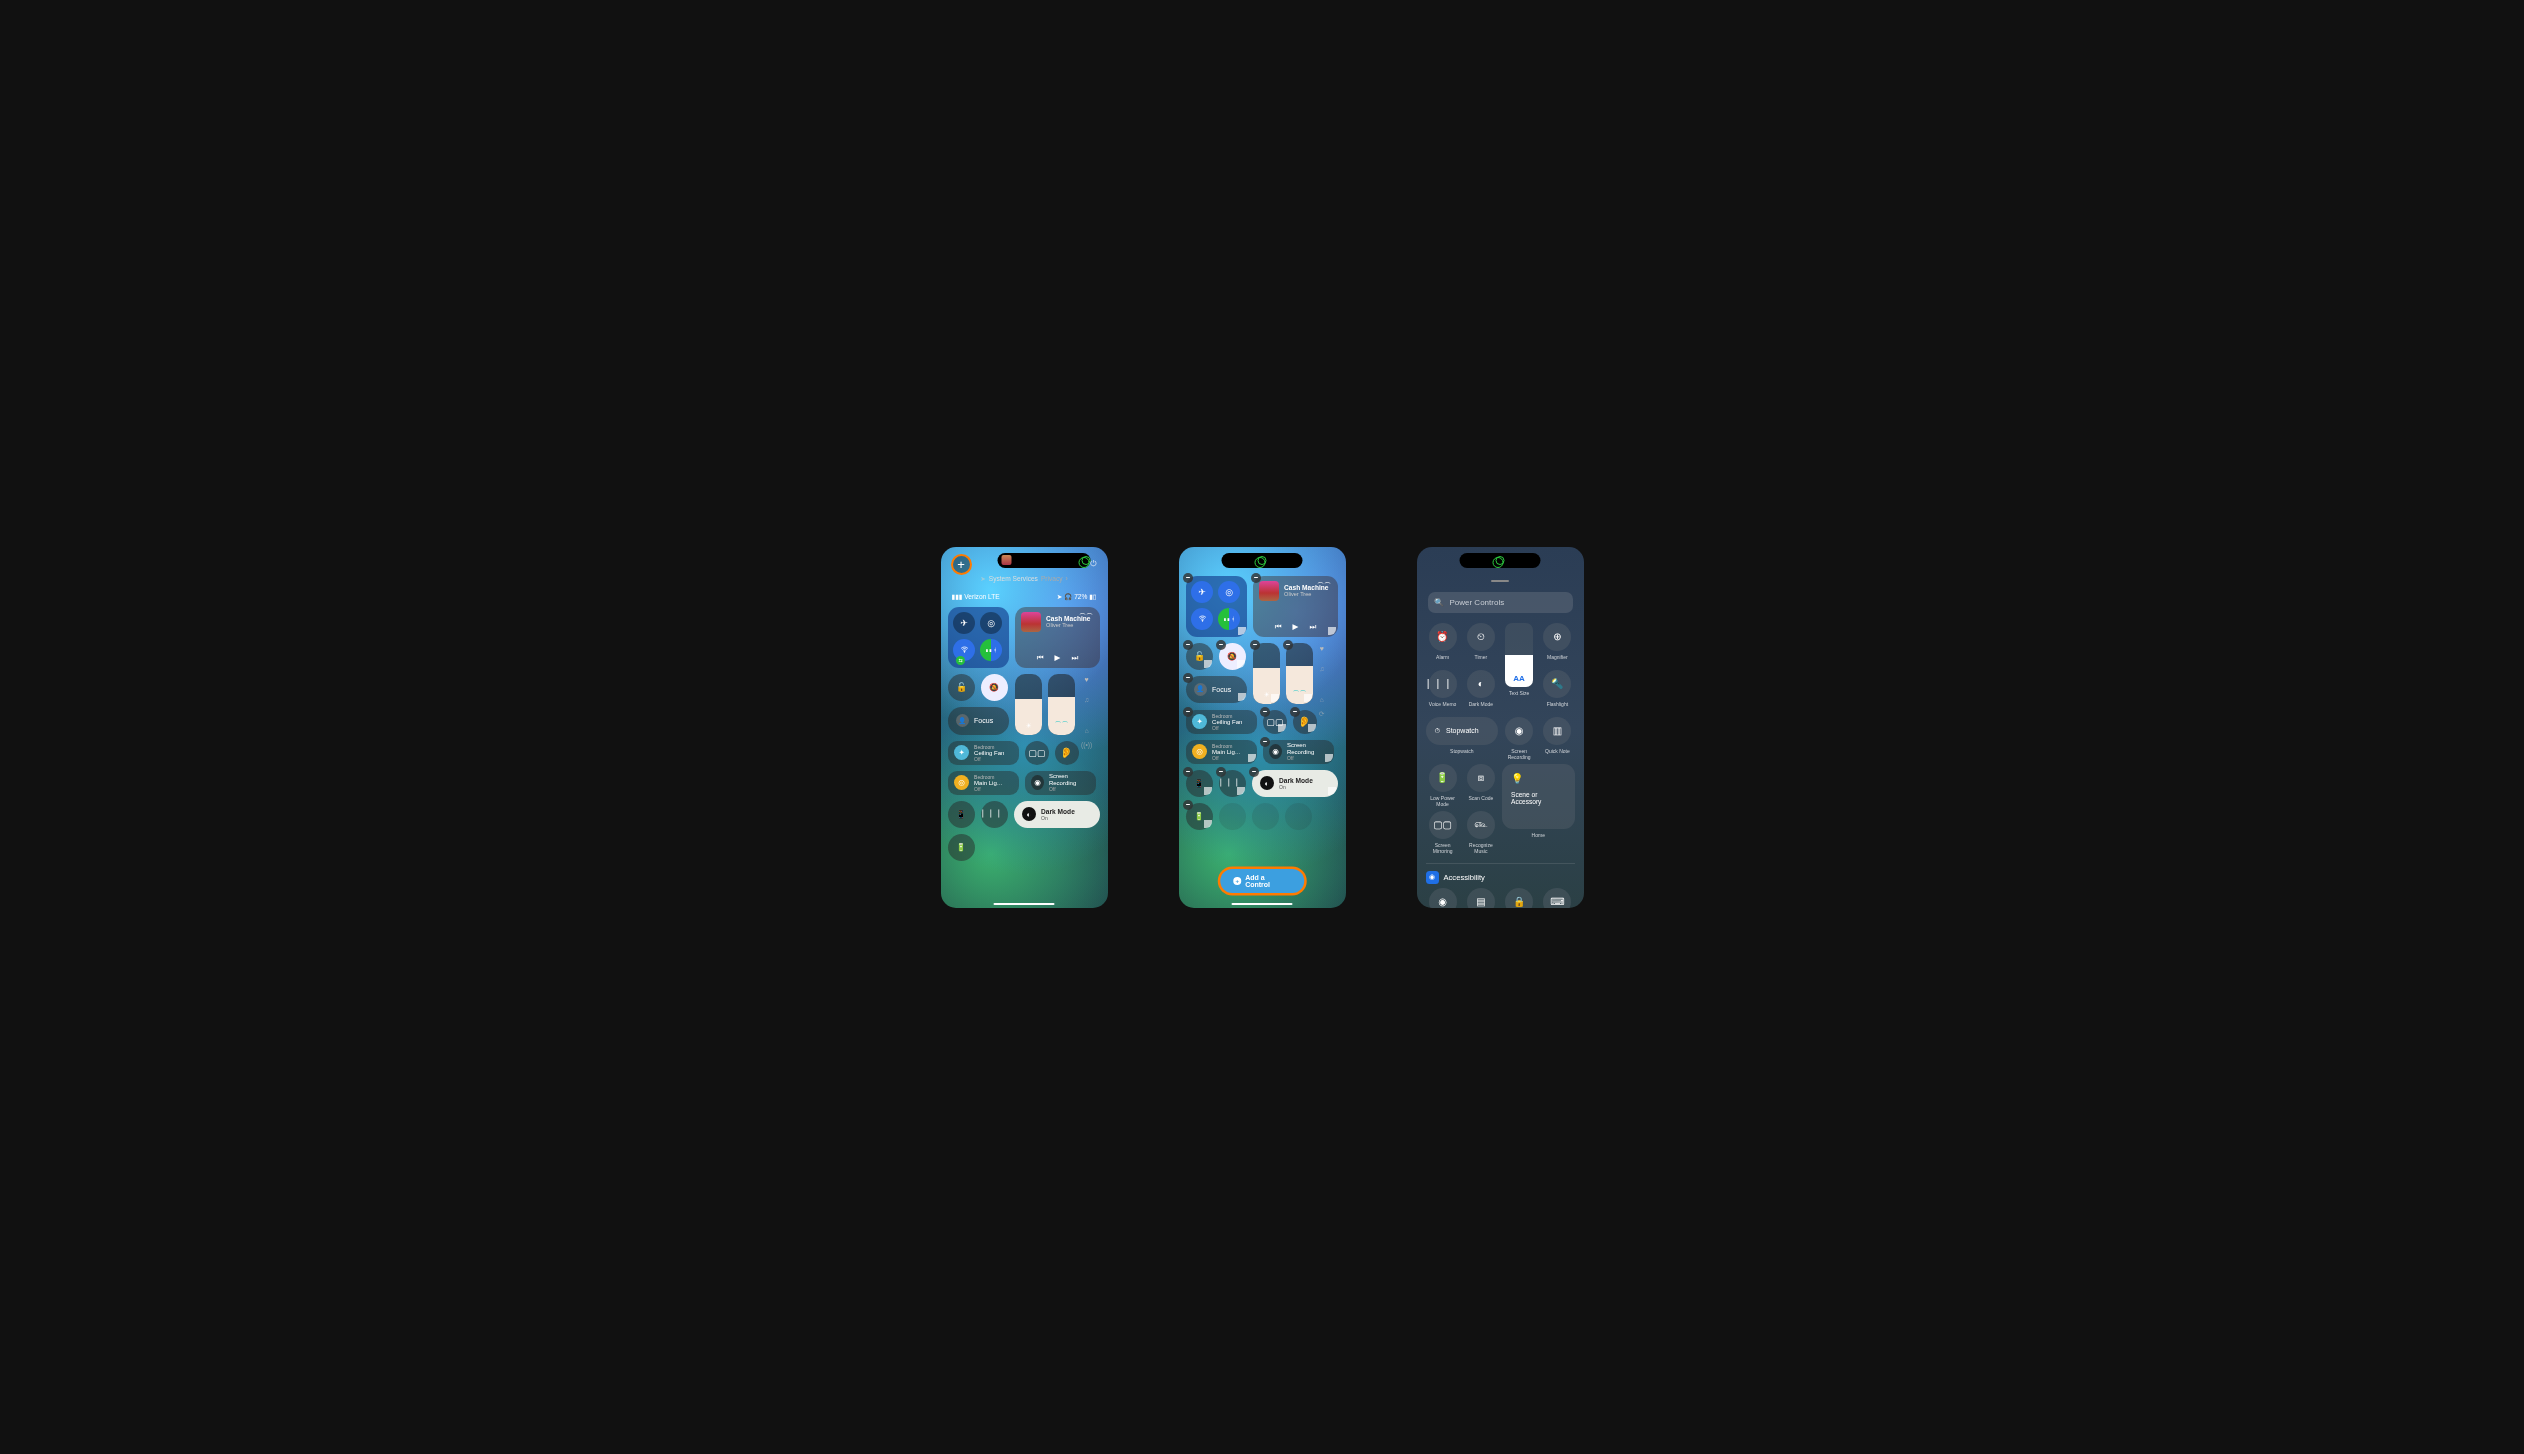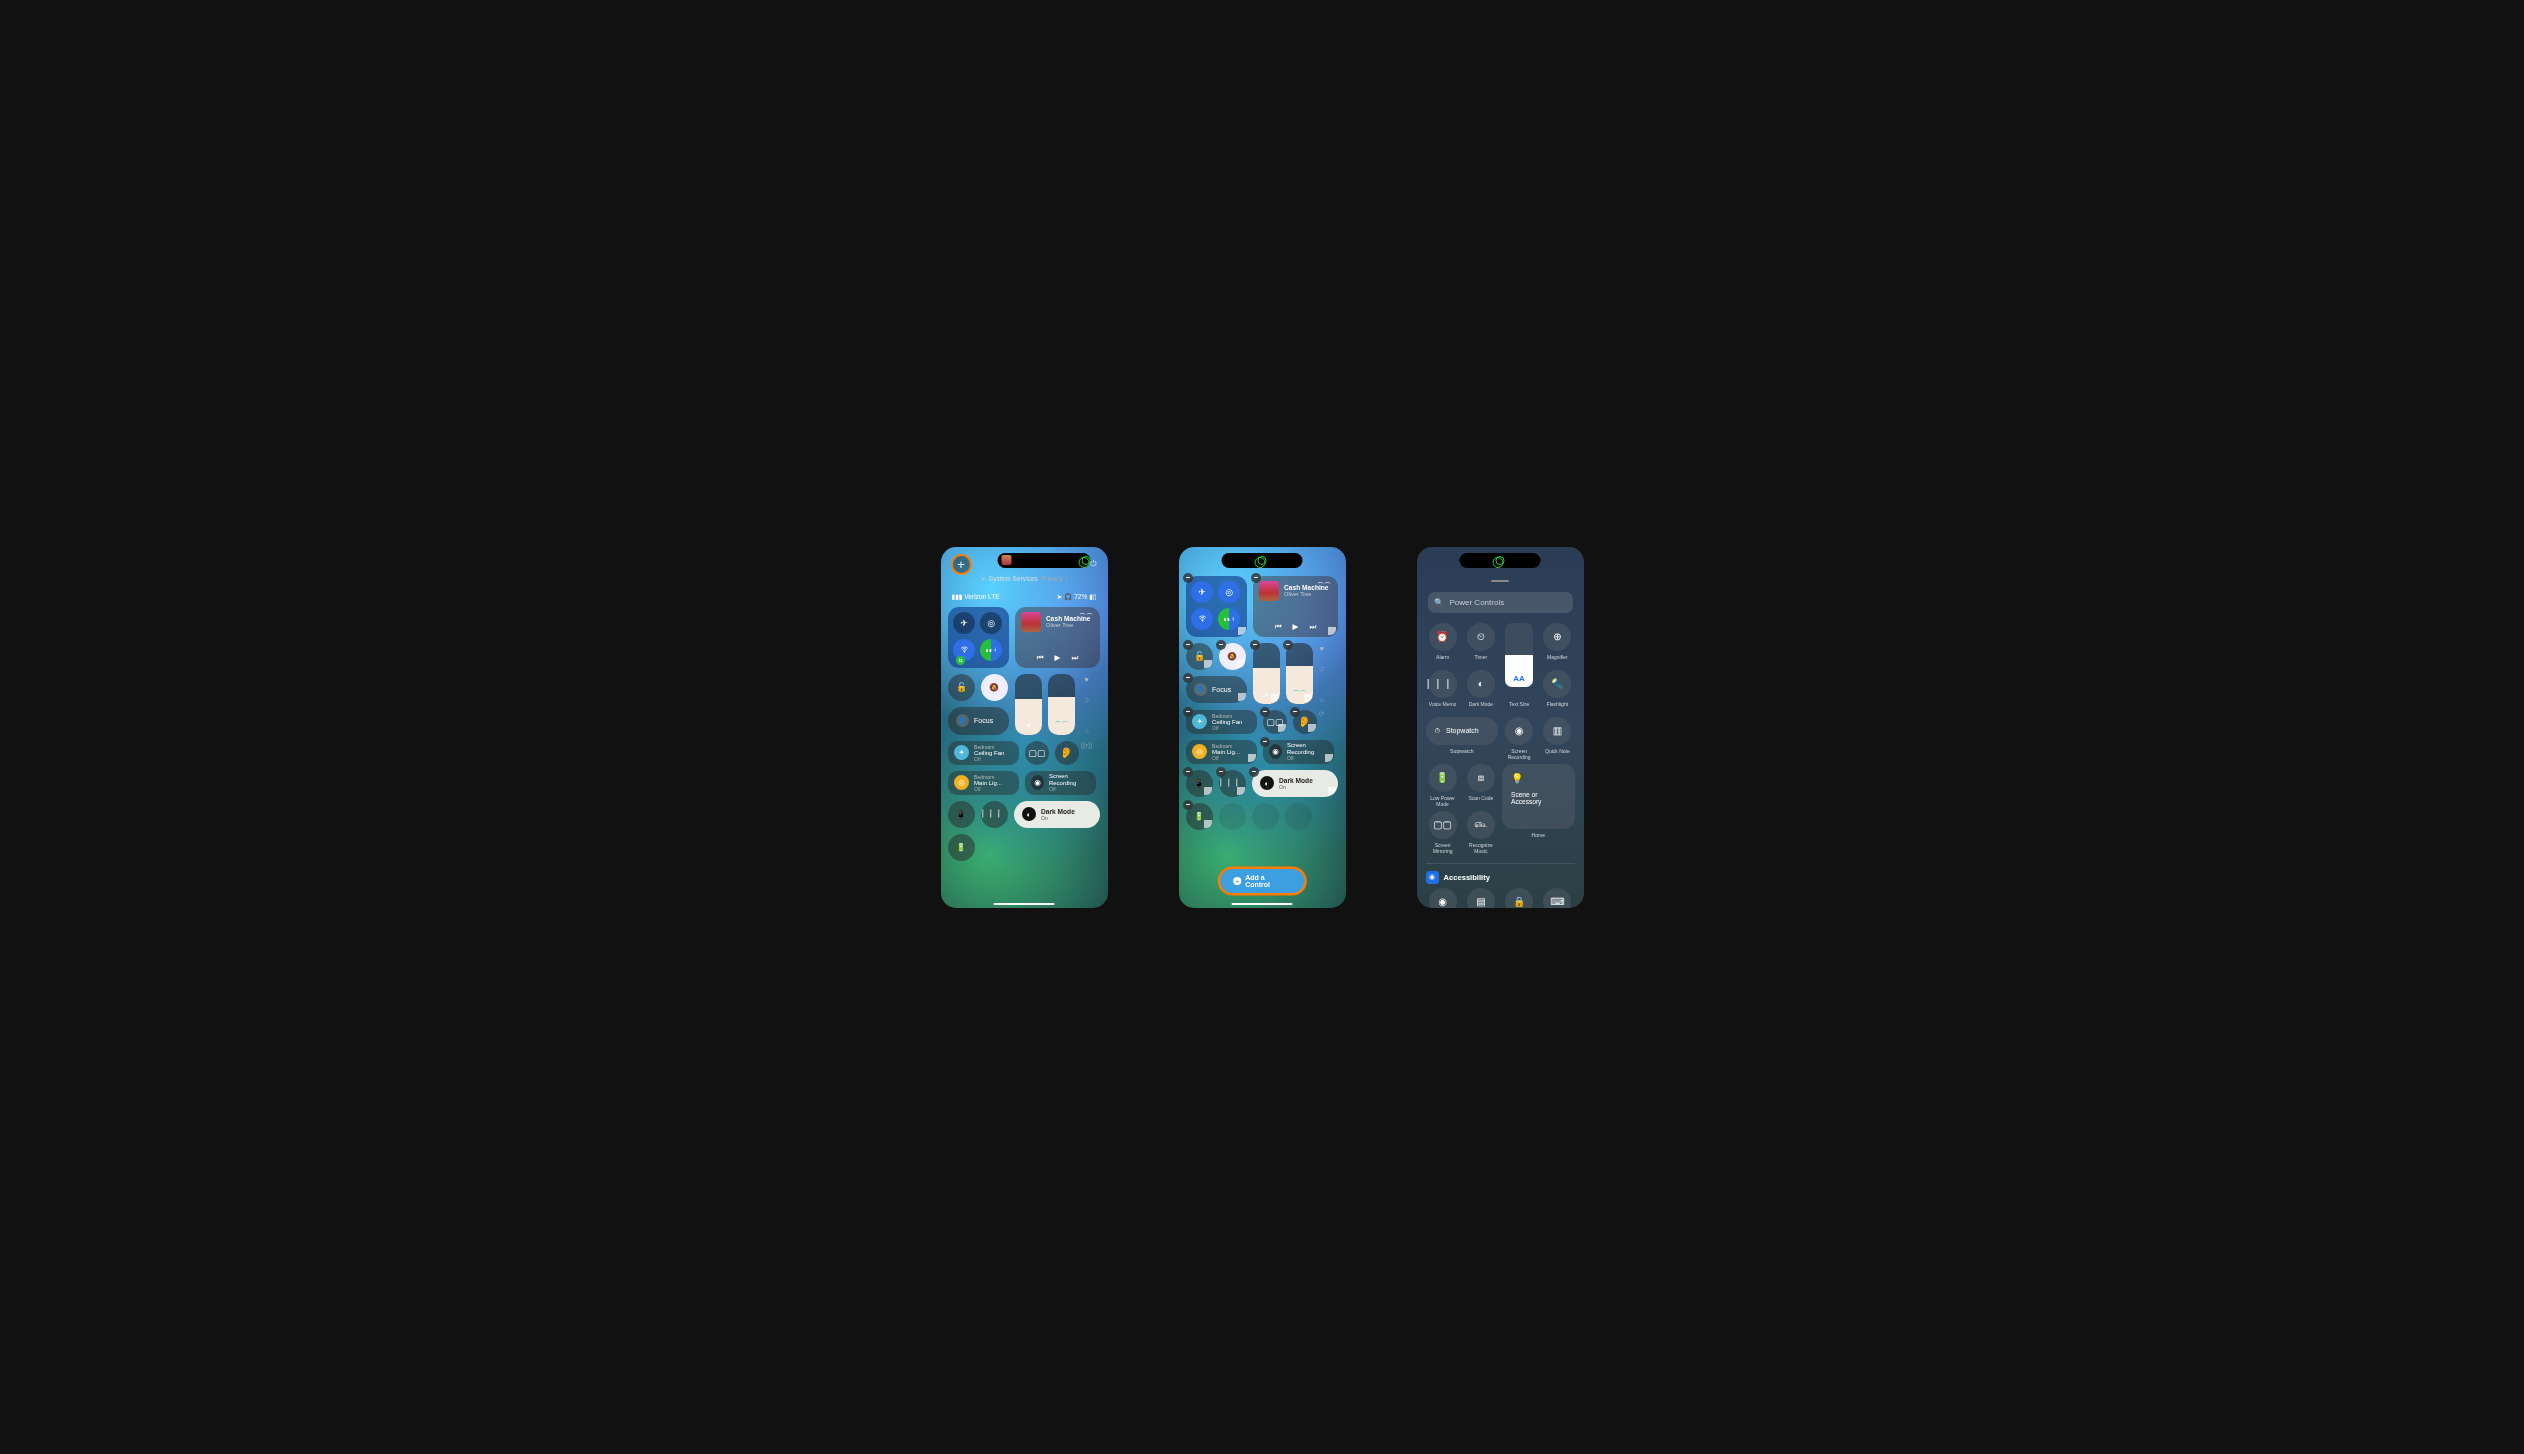--- a/index.html
+++ b/index.html
@@ -431,7 +431,7 @@
           <div class="gbtn">⏲</div>
           <div class="glabel">Timer</div>
         </div>
-    <div class="gcell" style="grid-row:span 2;justify-content:space-between;">
+    <div class="gcell" style="grid-row:span 2;">
       <div class="textsize">
             <div class="tfill">
               <span>AA</span>

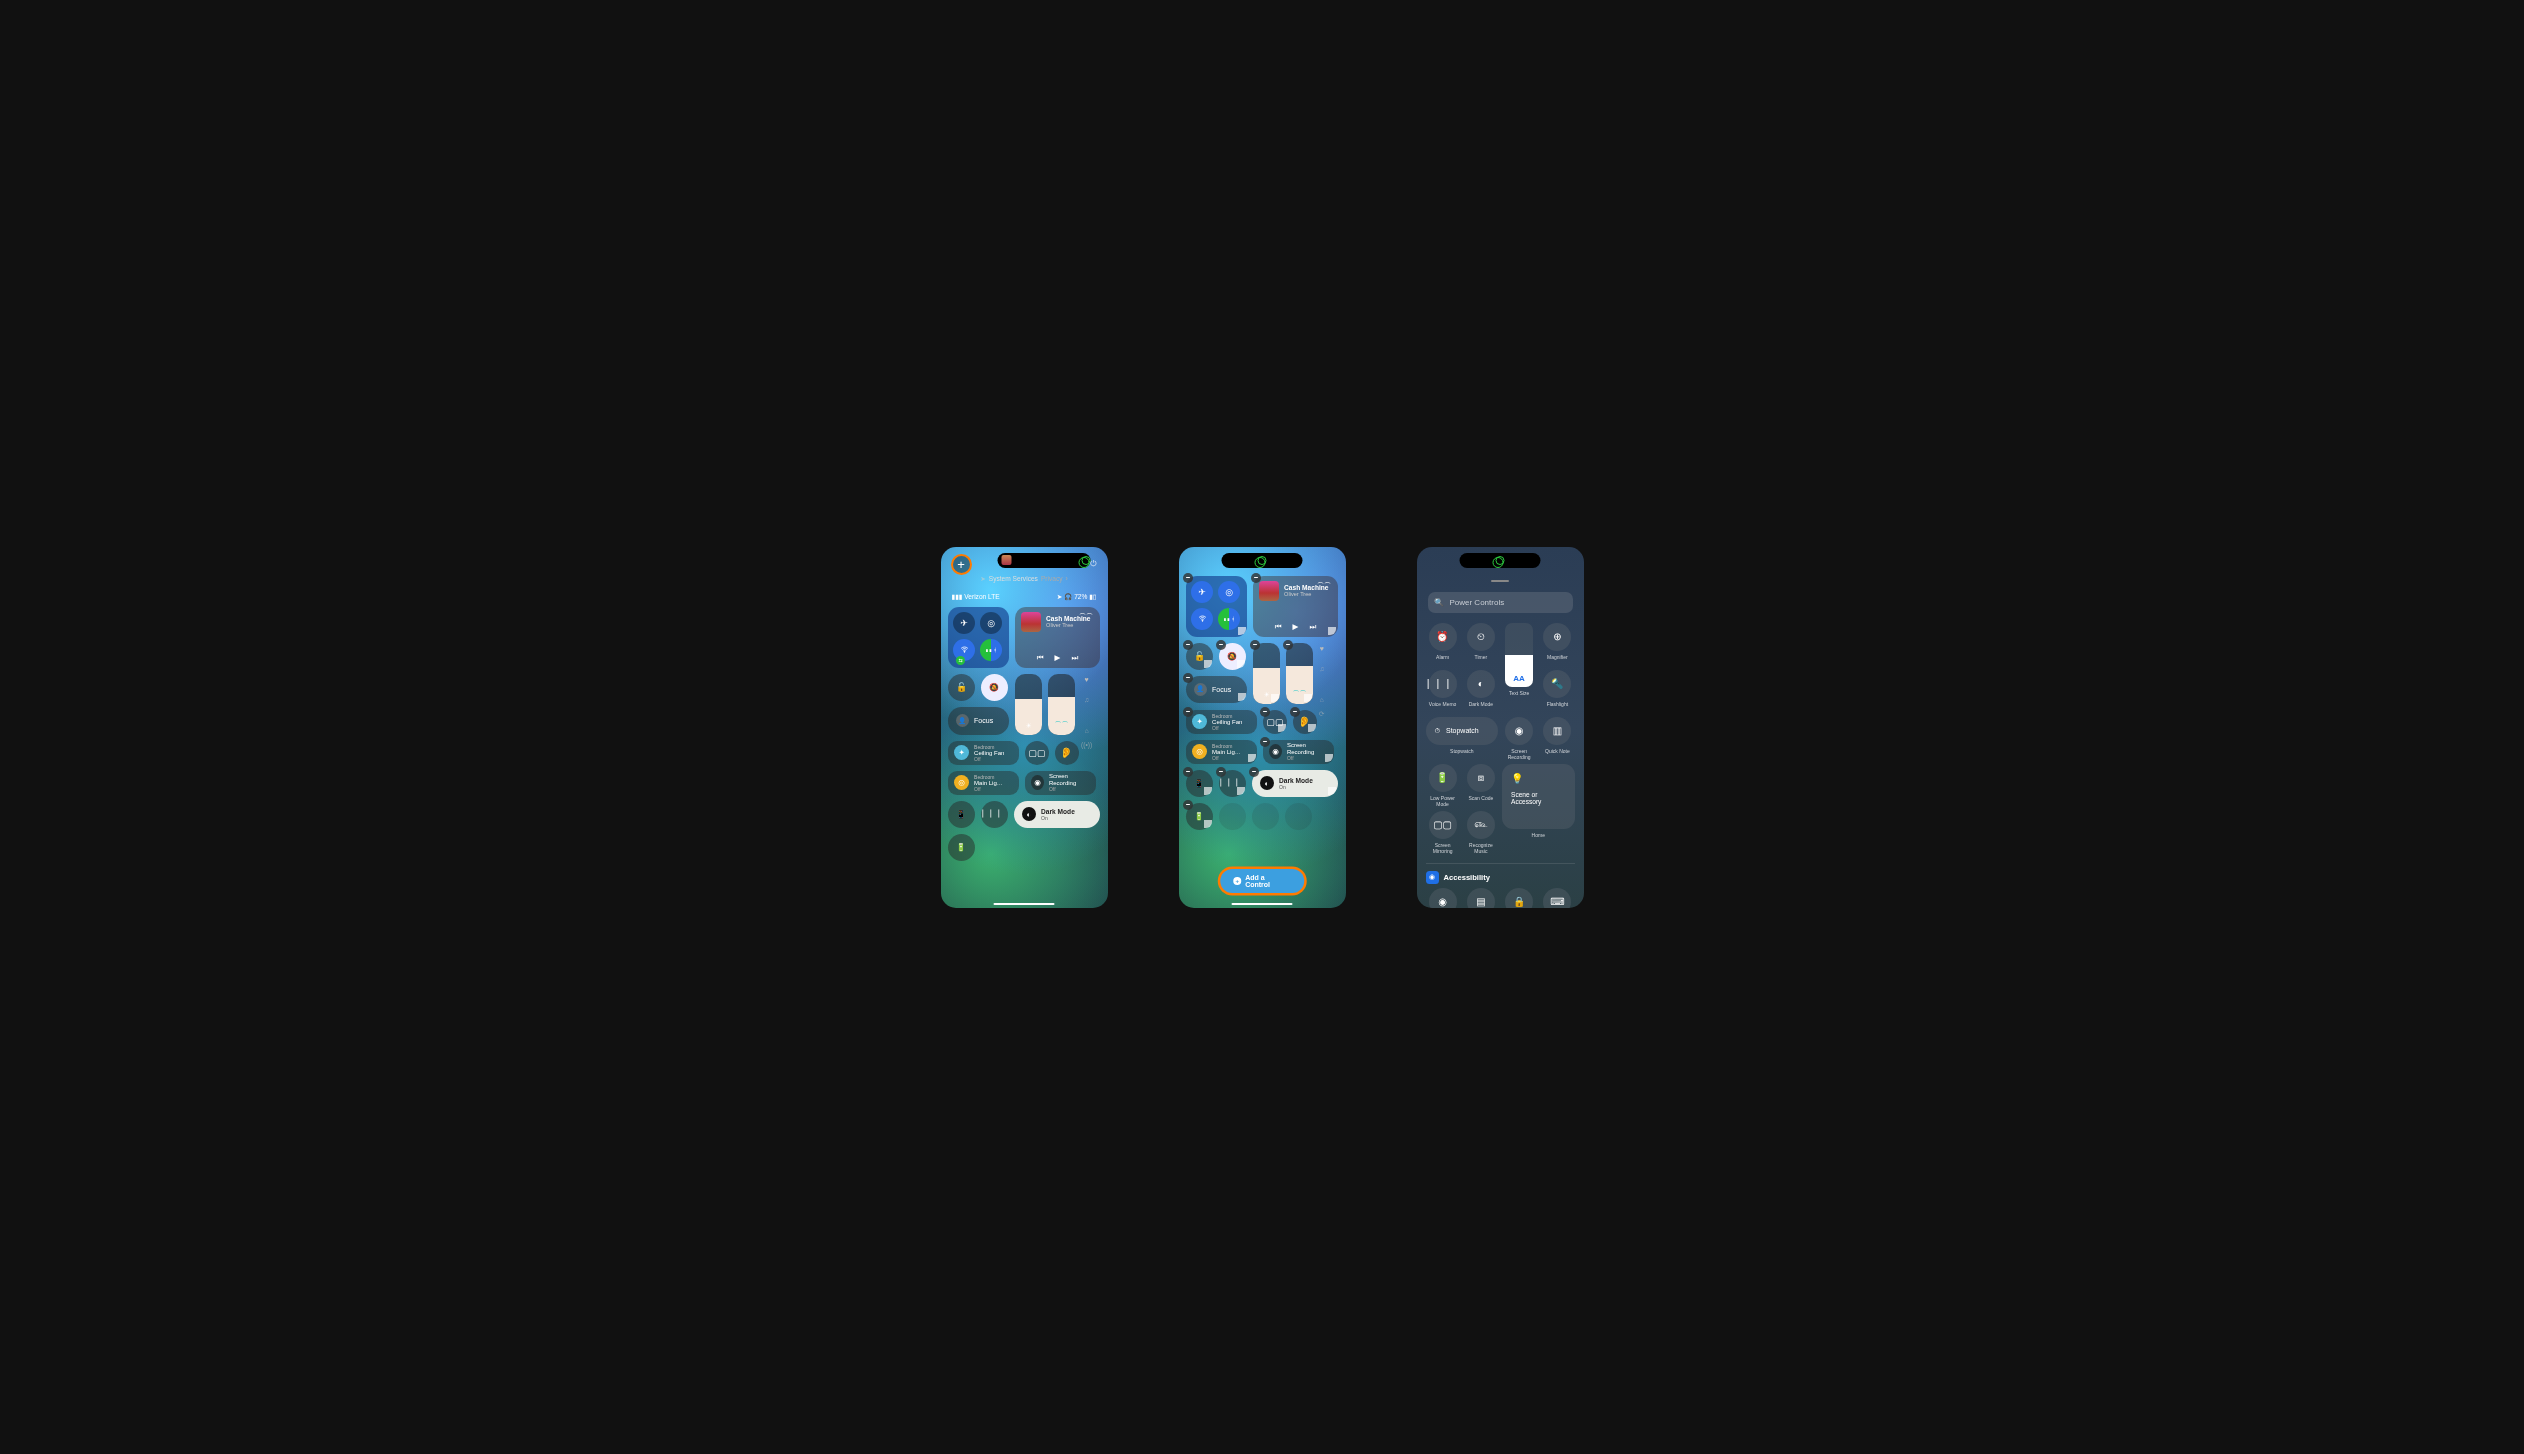--- a/index.html
+++ b/index.html
@@ -114,7 +114,7 @@
   .textsize .tfill{background:#fff;height:50%;display:flex;align-items:flex-end;justify-content:center;color:#2371e8;font-weight:700;padding-bottom:4px;}
   .section-head{grid-column:1/-1;display:flex;align-items:center;gap:5px;margin-top:5px;padding-top:7px;border-top:0.5px solid rgba(200,200,200,.15);}
   .section-head .sic{width:13px;height:13px;border-radius:3.5px;background:#1f6fe6;display:flex;align-items:center;justify-content:center;font-size:7px;}
-  .section-head .slabel{font-size:7.6px;font-weight:700;}
+  .section-head .slabel{font-size:7.6px;font-weight:400;}
   svg{width:1em;height:1em;}
 </style>
 </head>

